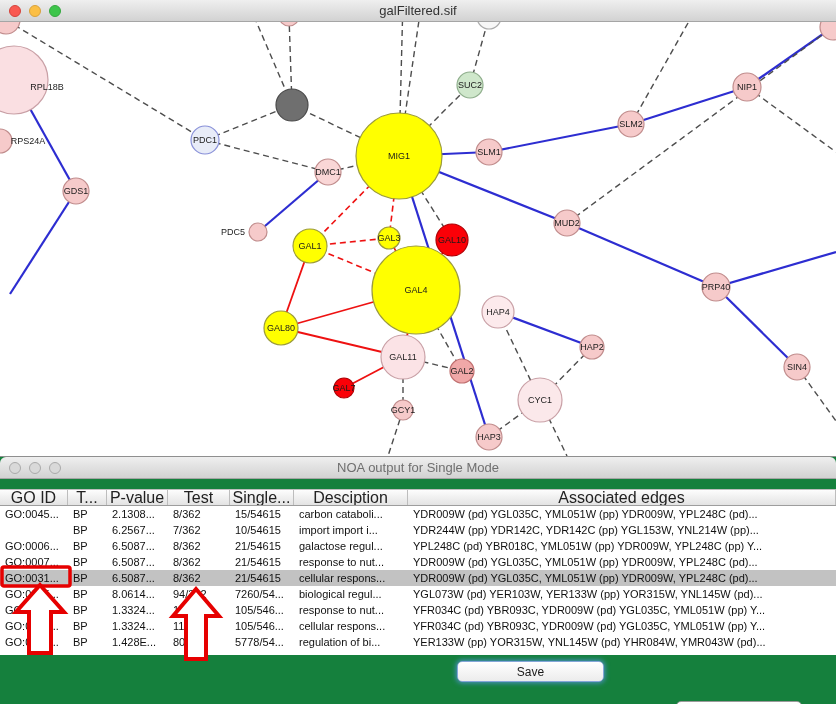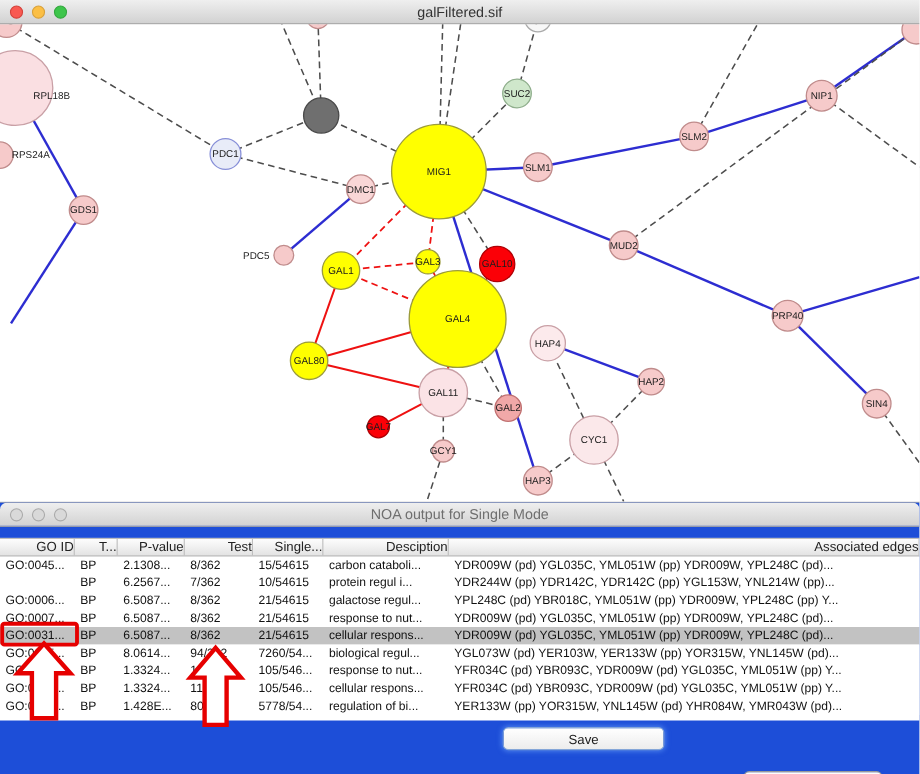--- a/index.html
+++ b/index.html
@@ -12,7 +12,7 @@
   }
   .window { position:absolute; left:0; width:836px; }
   .top-window { top:0; height:457px; background:#ffffff; border-bottom:1px solid #8f8f8f; }
-  .bottom-window { top:457px; height:247px; background:#1d4ed8;text-decoration:underline; }
+  .bottom-window { top:457px; height:247px; background:#15803d;text-decoration:underline; }
 
   .titlebar {
     position:absolute; top:0; left:0; right:0; height:22px;

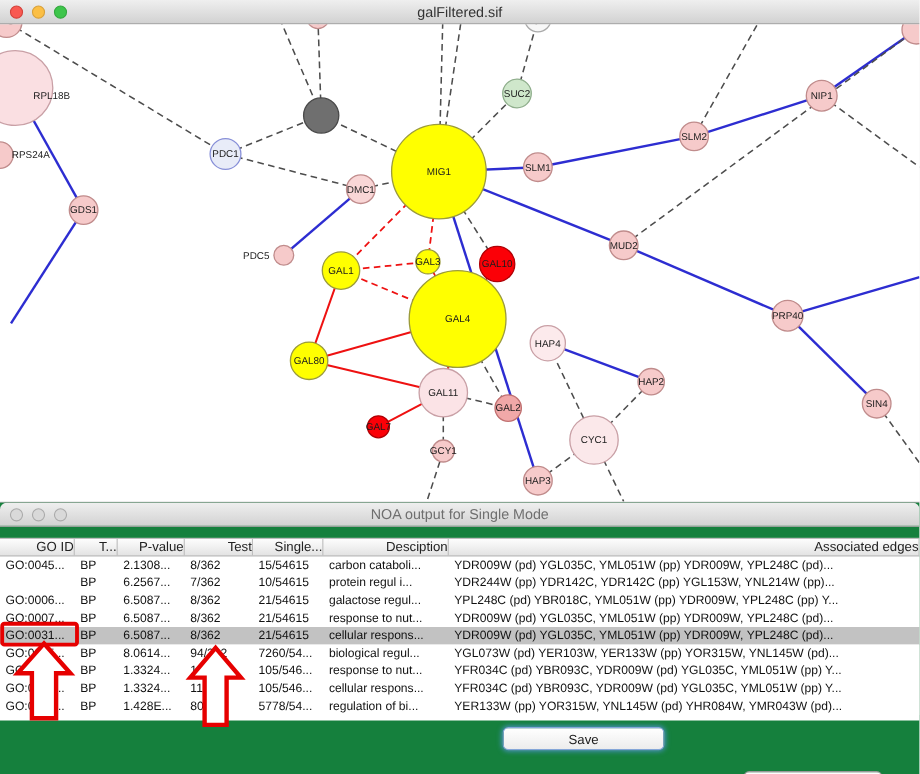--- a/index.html
+++ b/index.html
@@ -48,8 +48,8 @@
     background:linear-gradient(#fdfdfd,#e3e3e3);
     border-bottom:1px solid #9d9d9d; }
   .hcell {
-    font-size:12px; line-height:15px; color:#222;
-    text-align:right; white-space:nowrap; overflow:hidden;
+    font-size:16px; line-height:15px; color:#222;
+    text-align:center; white-space:nowrap; overflow:hidden;
     border-right:1px solid #bdbdbd;
   }
   .trow { display:flex; height:16px; background:#ffffff; }

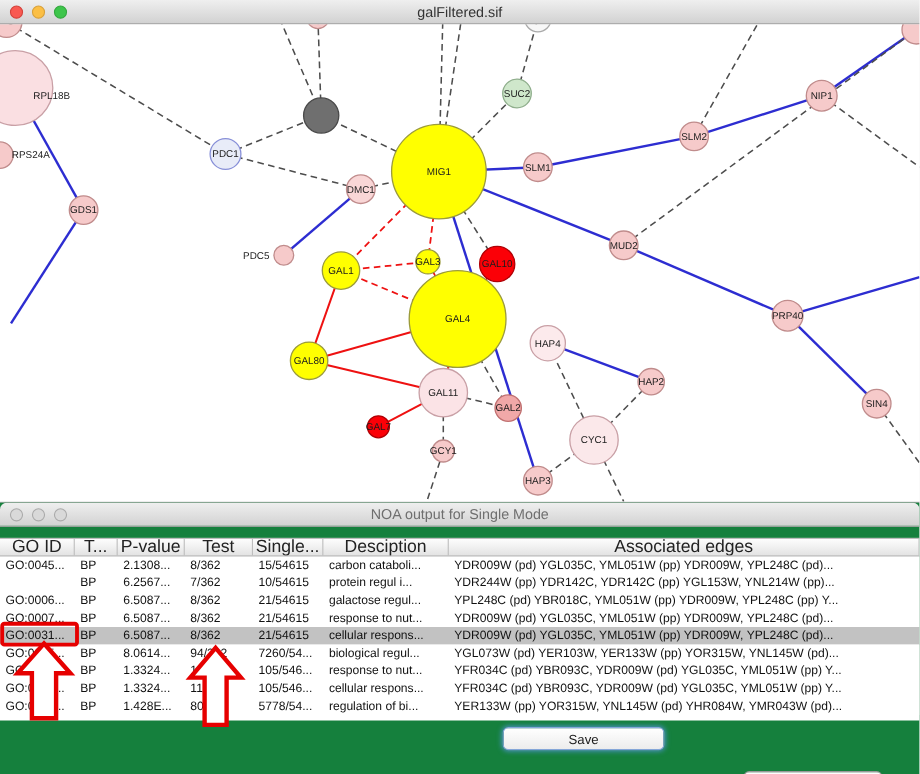--- a/index.html
+++ b/index.html
@@ -235,7 +235,7 @@
           <div class="tcell" style="width: 61px;">6.2567...</div>
           <div class="tcell" style="width: 62px;">7/362</div>
           <div class="tcell" style="width: 64px;">10/54615</div>
-          <div class="tcell" style="width: 114px;">protein regul i...</div>
+          <div class="tcell" style="width: 114px;">import import i...</div>
           <div class="tcell" style="flex: 1 1 0%;">YDR244W (pp) YDR142C, YDR142C (pp) YGL153W, YNL214W (pp)...</div>
         </div>
         <div class="trow">

